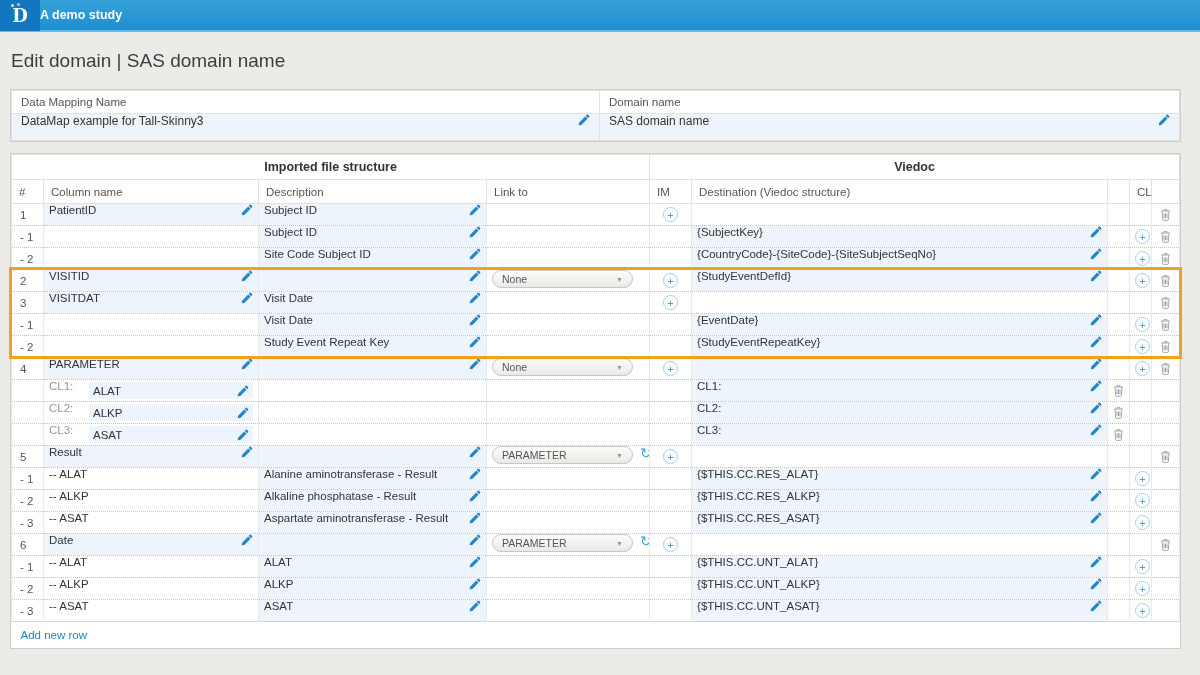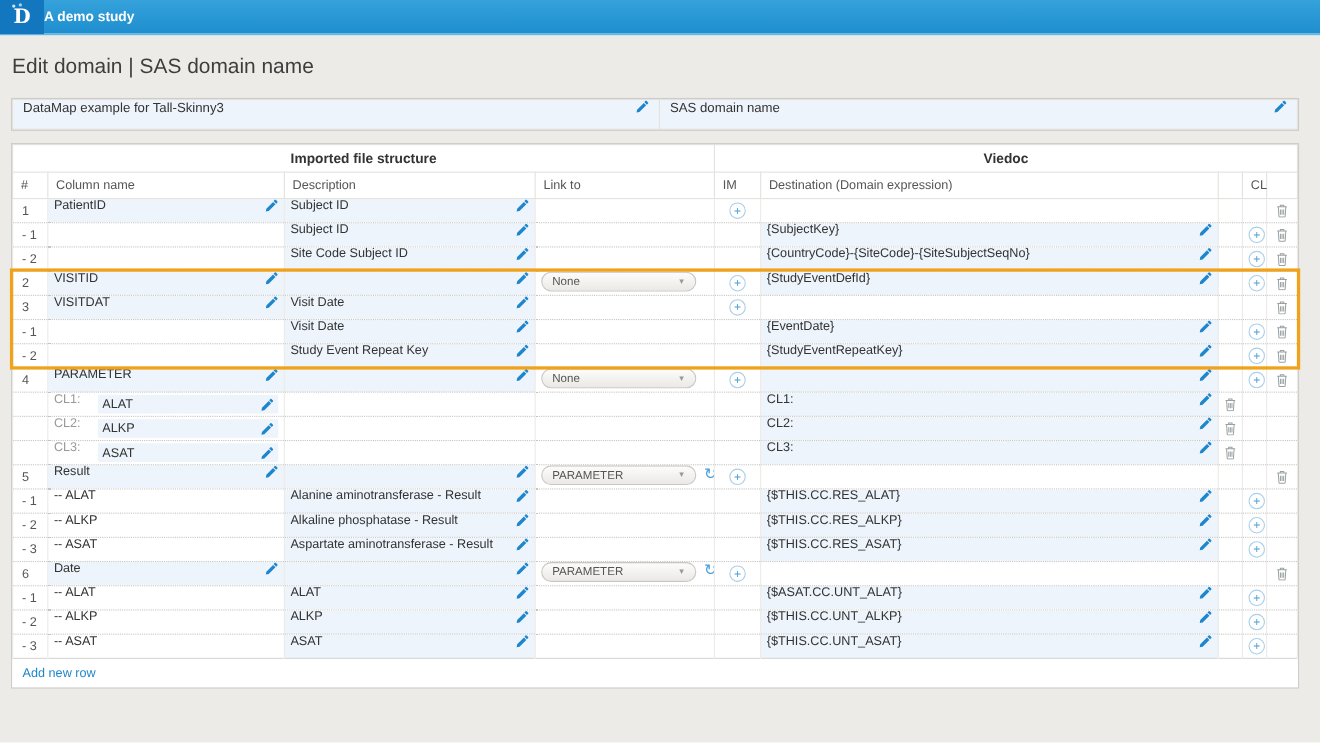--- a/index.html
+++ b/index.html
@@ -76,6 +76,10 @@
       <col style="width:580px">
     </colgroup>
   <tbody>
+      <tr>
+    <th>Data Mapping Name</th>
+    <th>Domain name</th>
+  </tr>
   <tr>
     <td>
       <div class="flex">

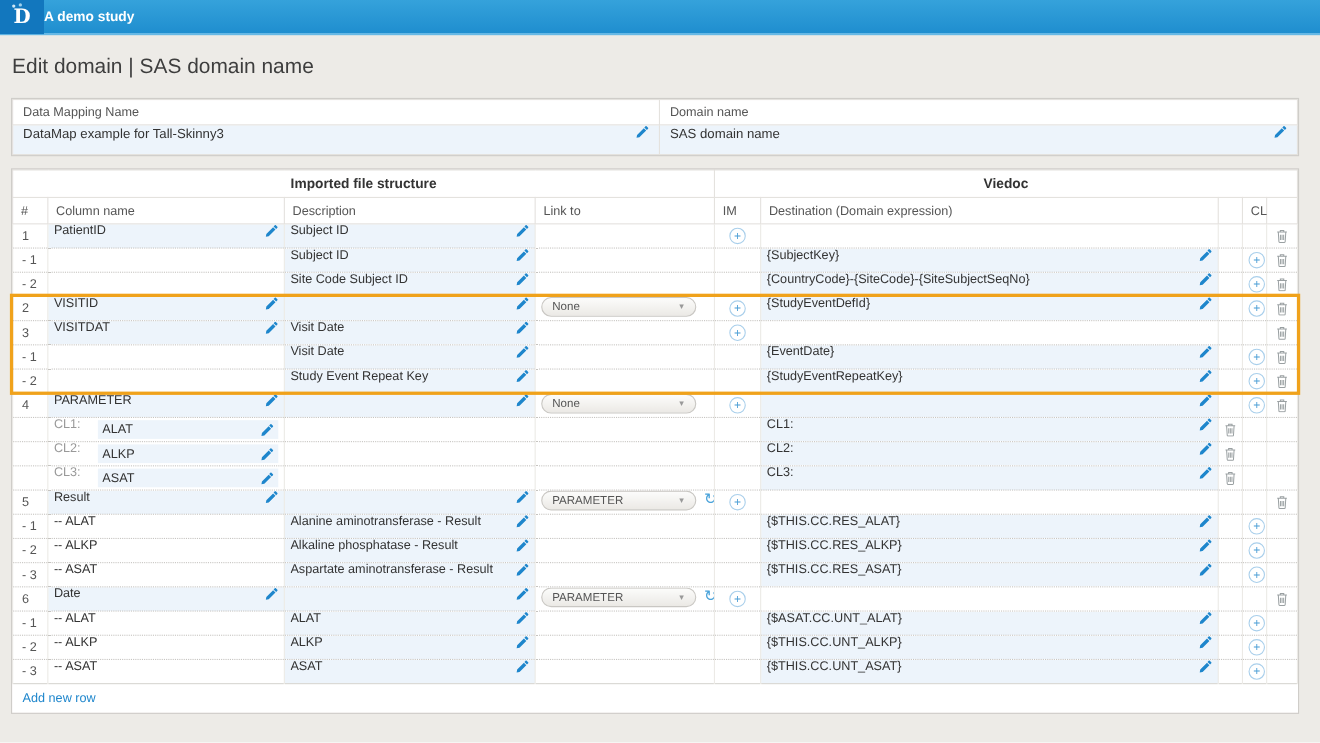--- a/index.html
+++ b/index.html
@@ -129,7 +129,7 @@
       <th>Description</th>
       <th>Link to</th>
       <th>IM</th>
-      <th>Destination (Domain expression)</th>
+      <th>Destination (Viedoc structure)</th>
       <th></th>
       <th>CL</th>
       <th></th>

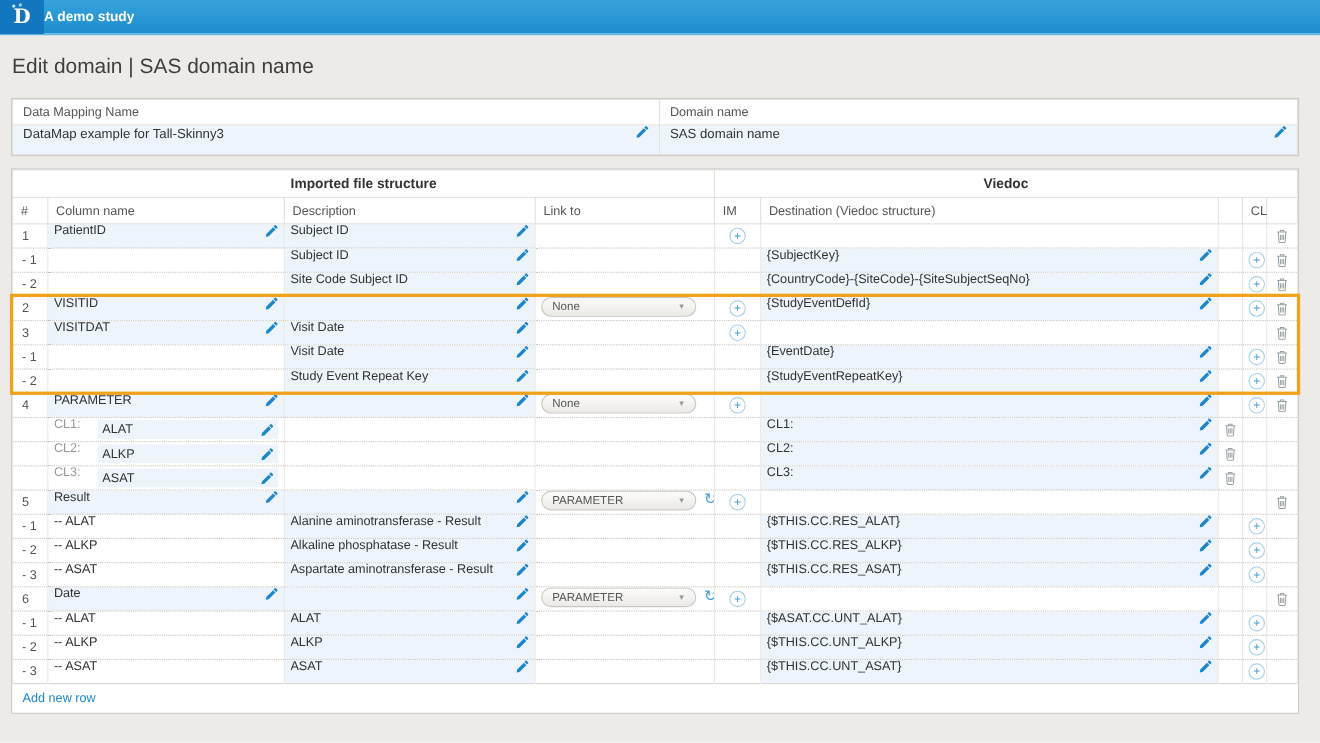--- a/index.html
+++ b/index.html
@@ -742,7 +742,7 @@
           <td class="center"></td>
           <td class="ed">
             <div class="flex">
-              <span class="grow">{$ASAT.CC.UNT_ALAT}</span>
+              <span class="grow">{$THIS.CC.UNT_ALAT}</span>
               <span class="picon">
                 <svg width="12" height="12" viewBox="0 0 16 16">
                   <path fill="var(--accent)" d="M.9 15.1l3.5-.6 8.2-8.2-2.9-2.9L1.5 11.6zM13.4 5.5l1.5-1.5c.3-.3.3-.9 0-1.2L13 .9c-.3-.3-.9-.3-1.2 0l-1.5 1.5z"></path>

